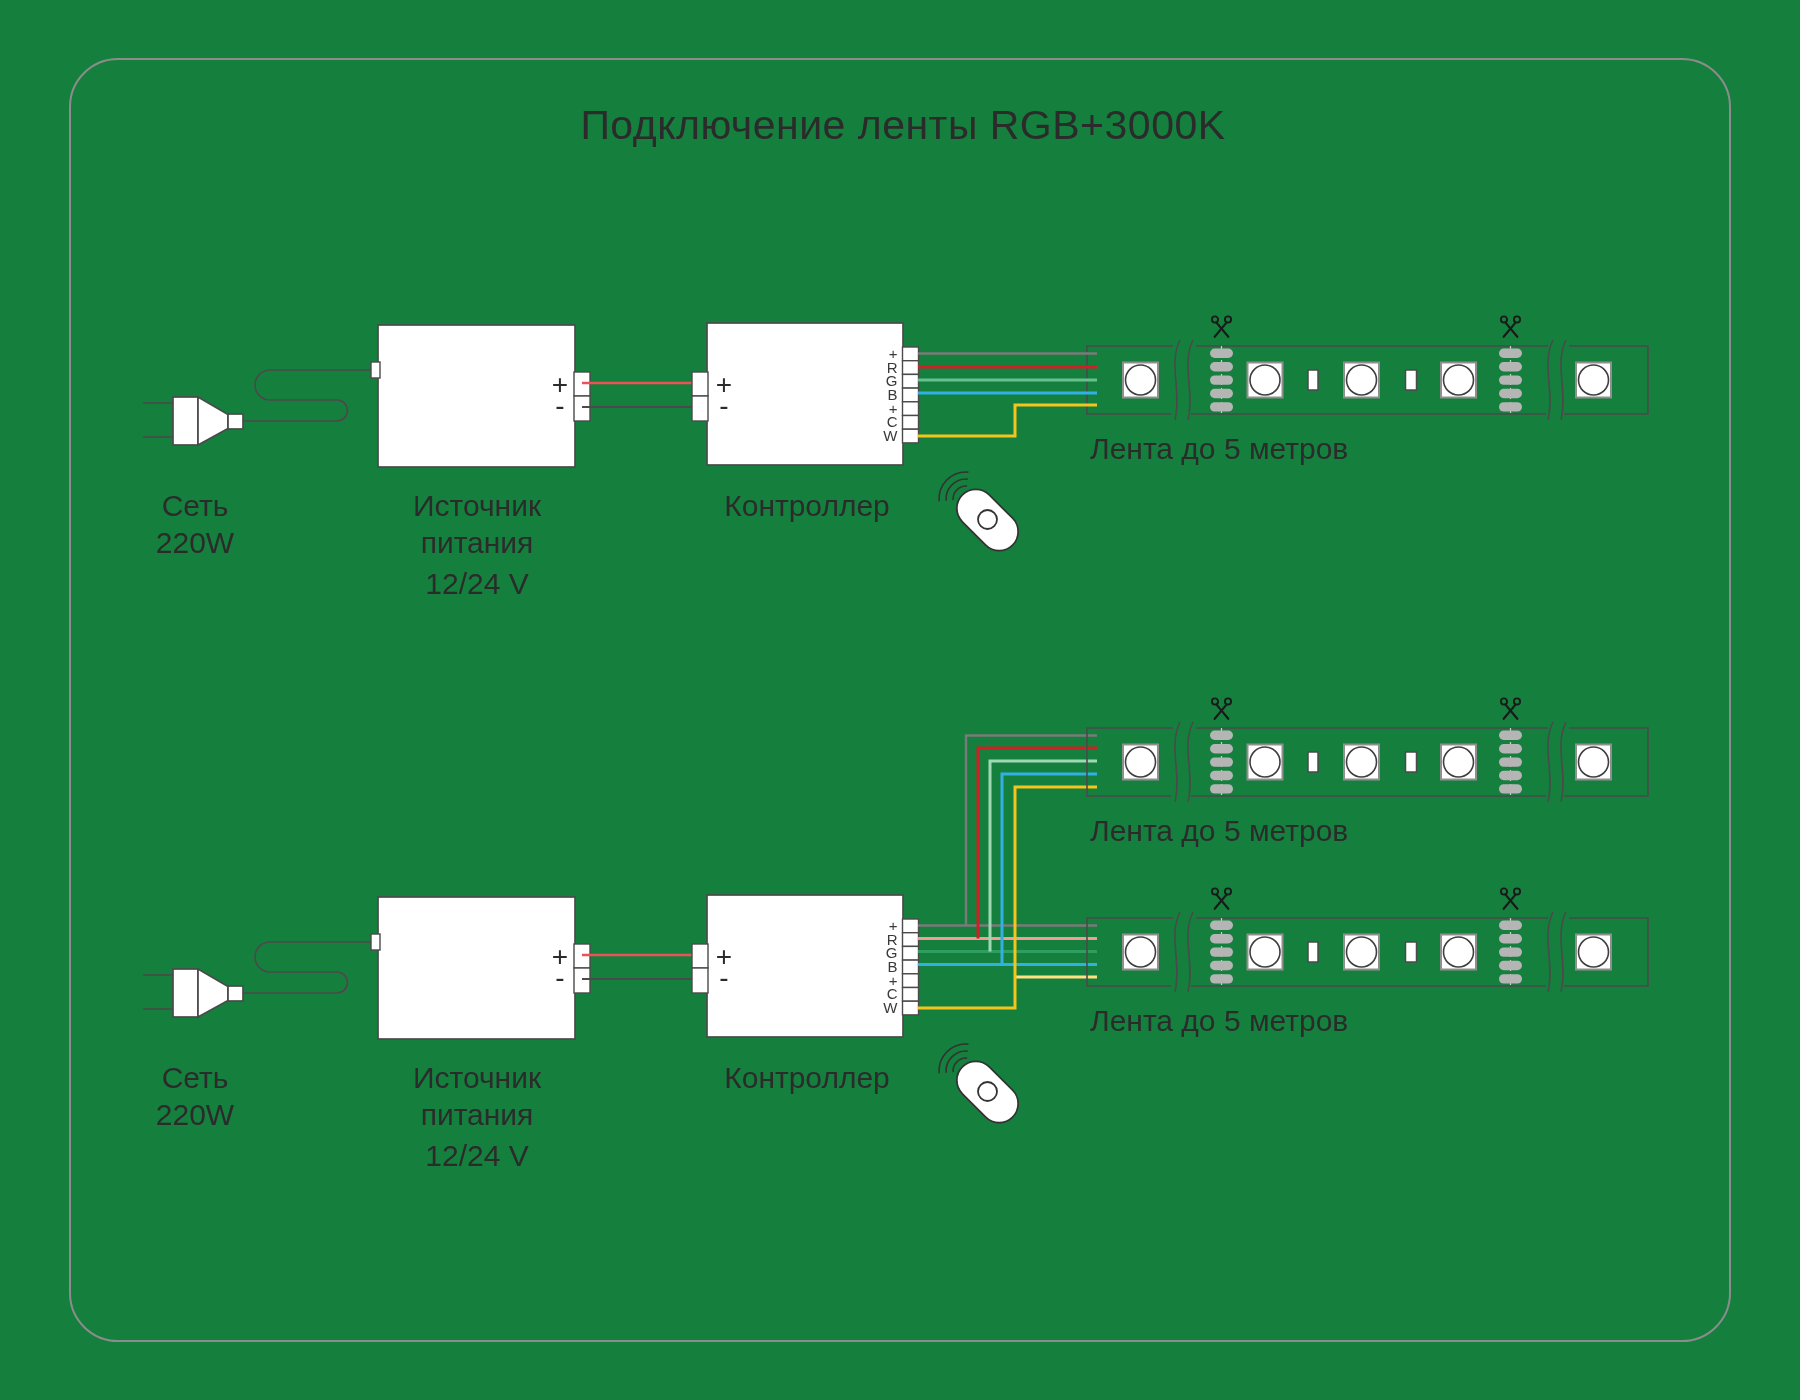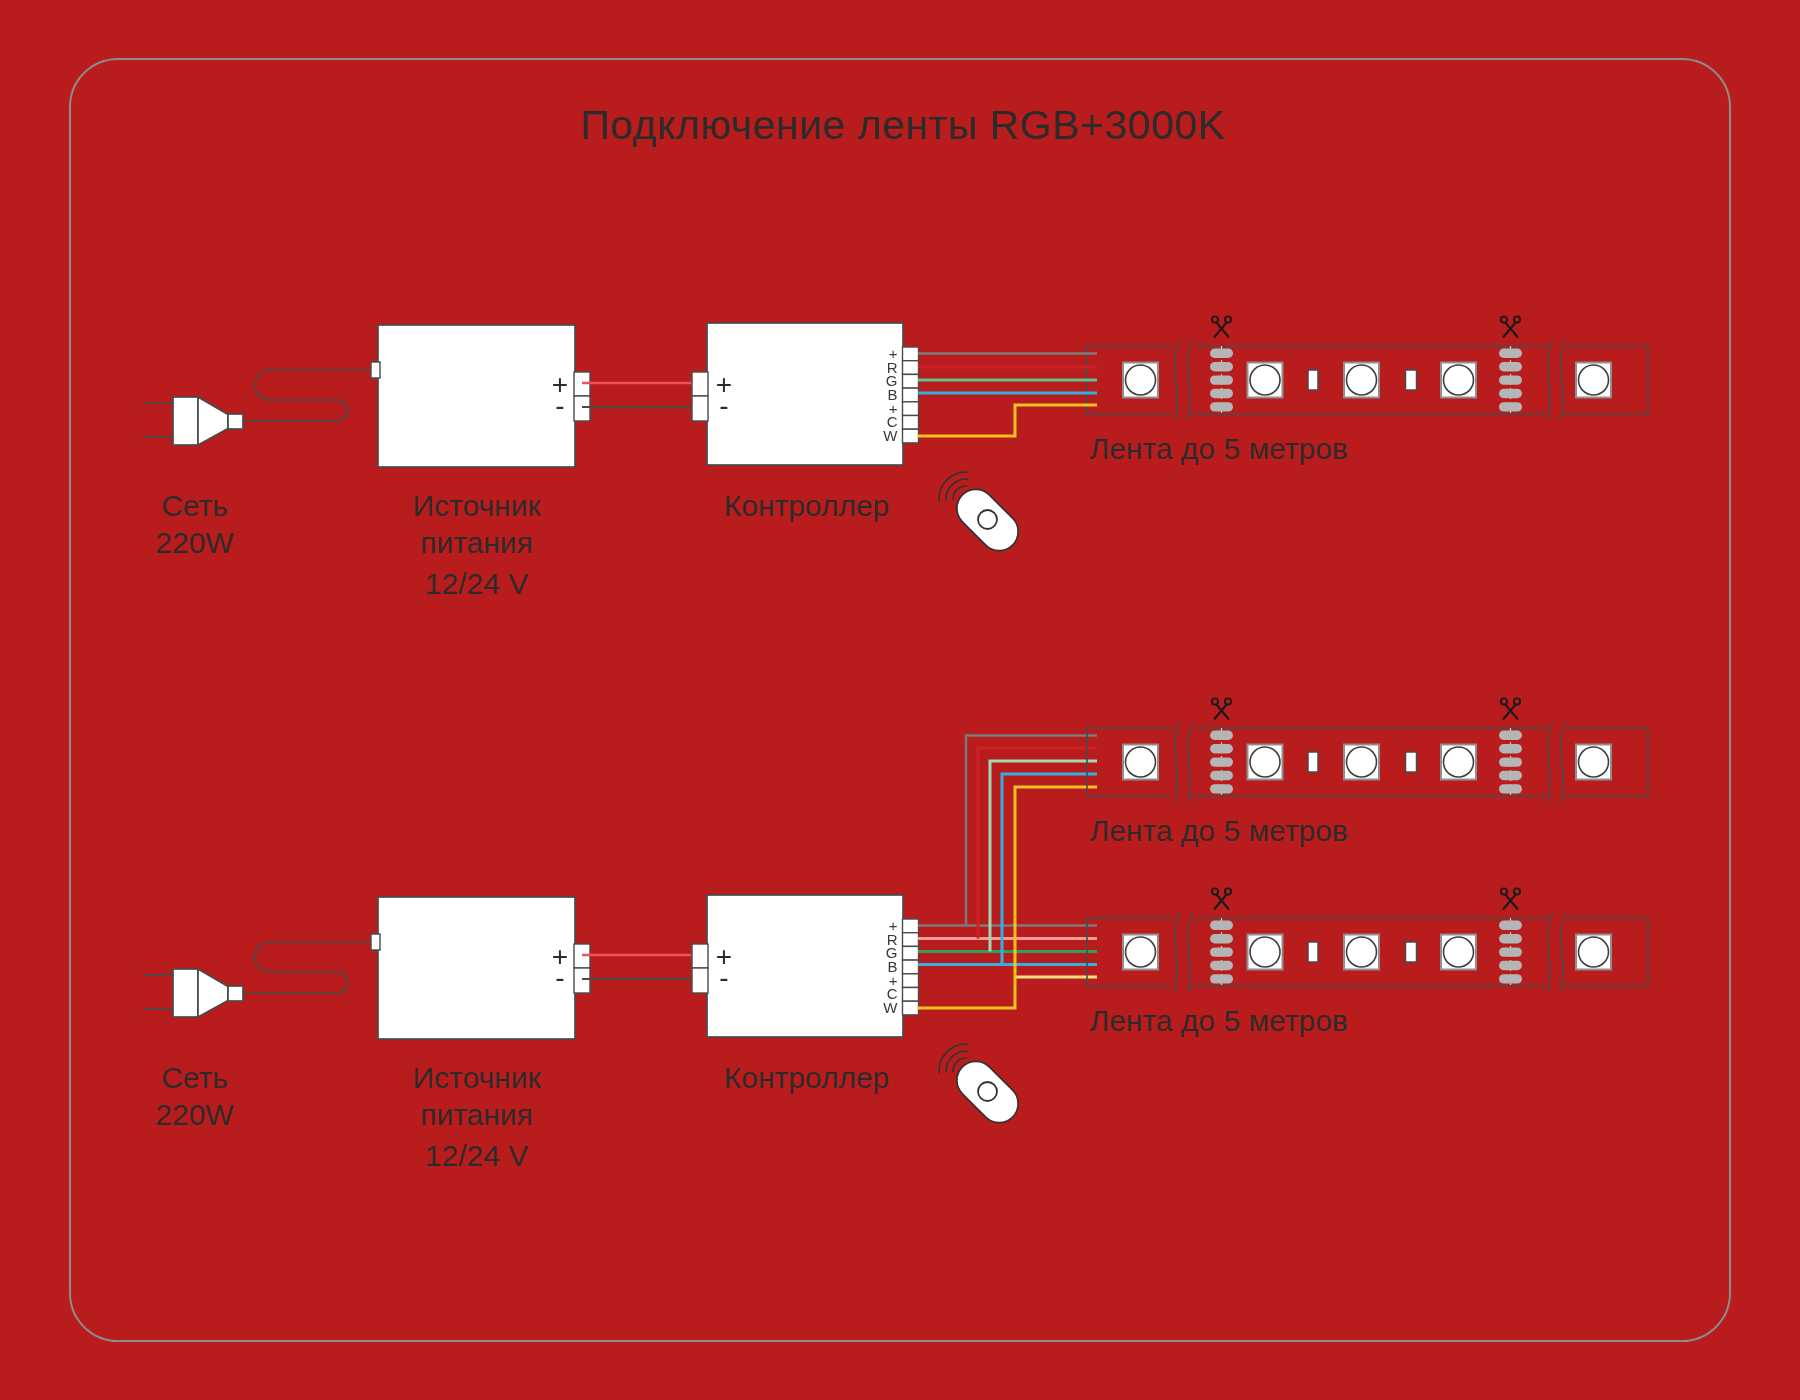--- a/index.html
+++ b/index.html
@@ -3,7 +3,7 @@
 <meta charset="utf-8">
 <style>
   html,body{margin:0;padding:0;background:#ffffff;}
-  .page{position:relative;width:1800px;height:1400px;background:#b91c1c;overflow:hidden;}
+  .page{position:relative;width:1800px;height:1400px;background:#15803d;overflow:hidden;}
   svg{display:block;}
   .t{font-family:"Liberation Sans",sans-serif;fill:var(--text);}
   .t-title{font-size:41px;letter-spacing:0.5px;}

